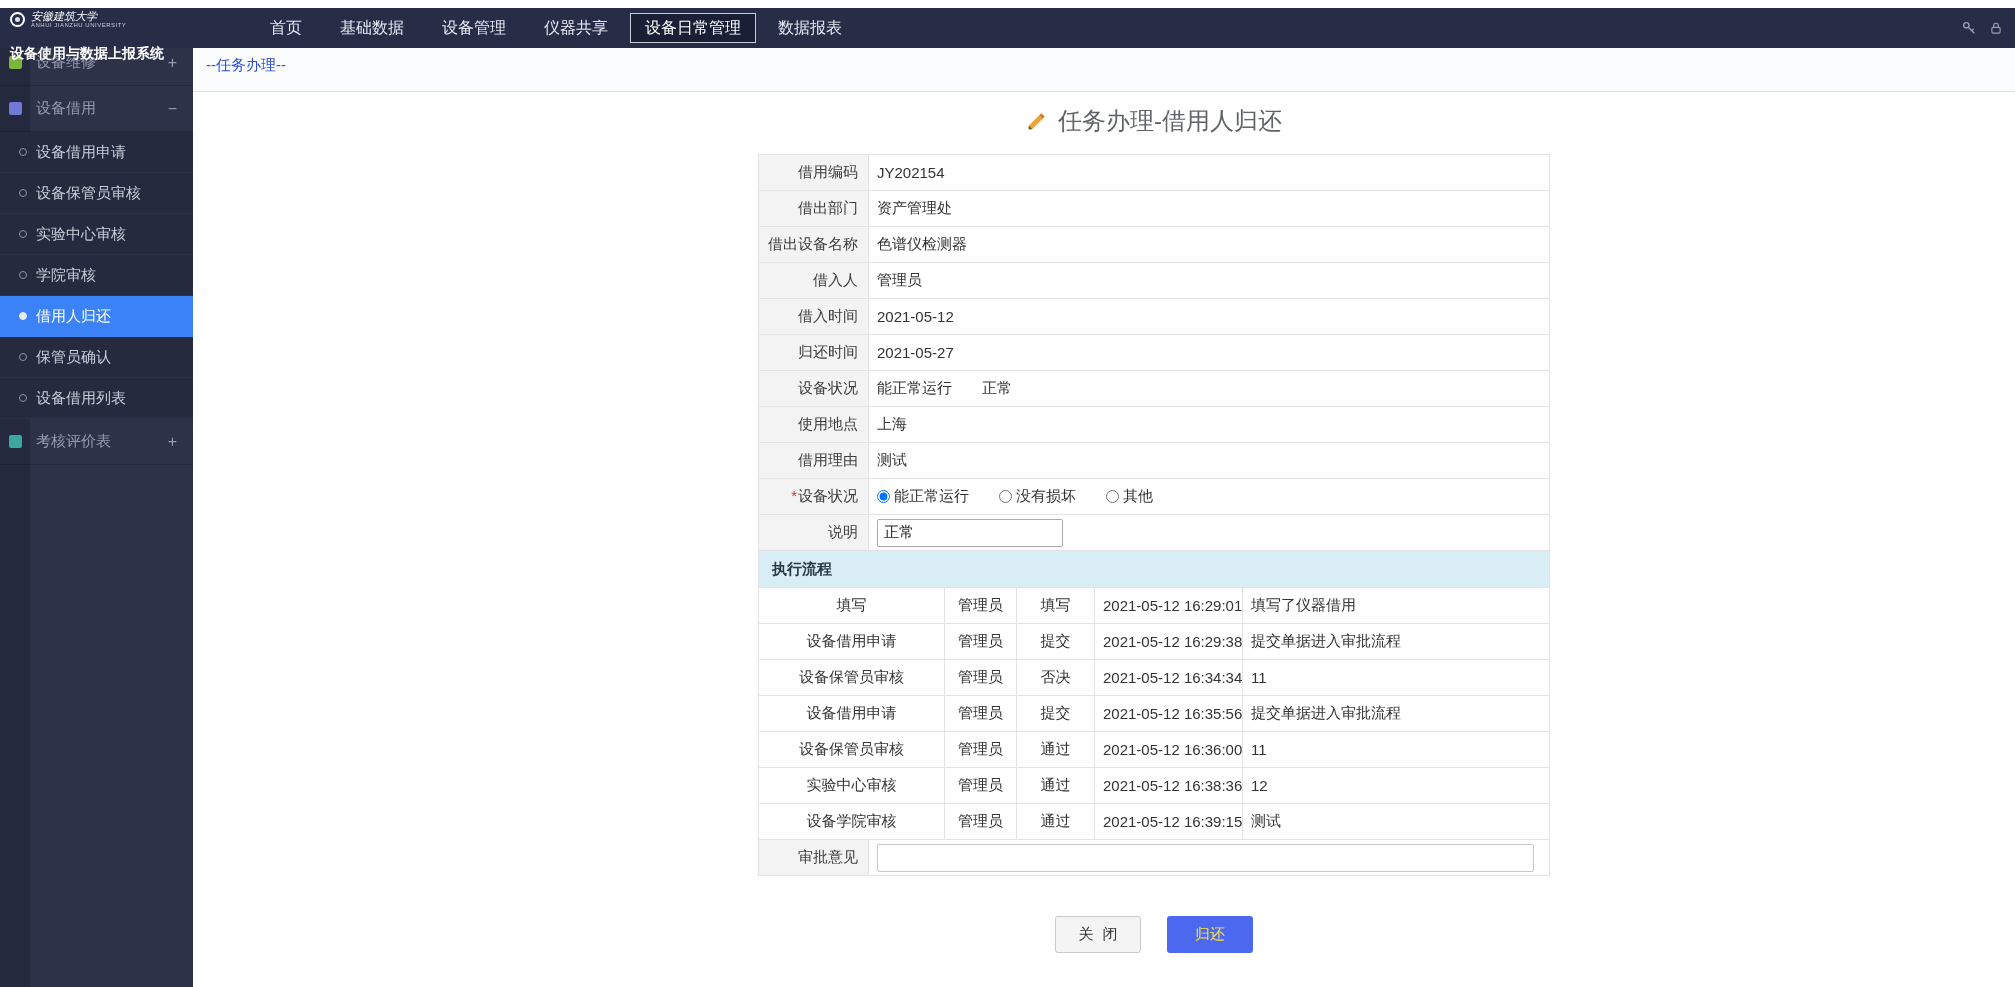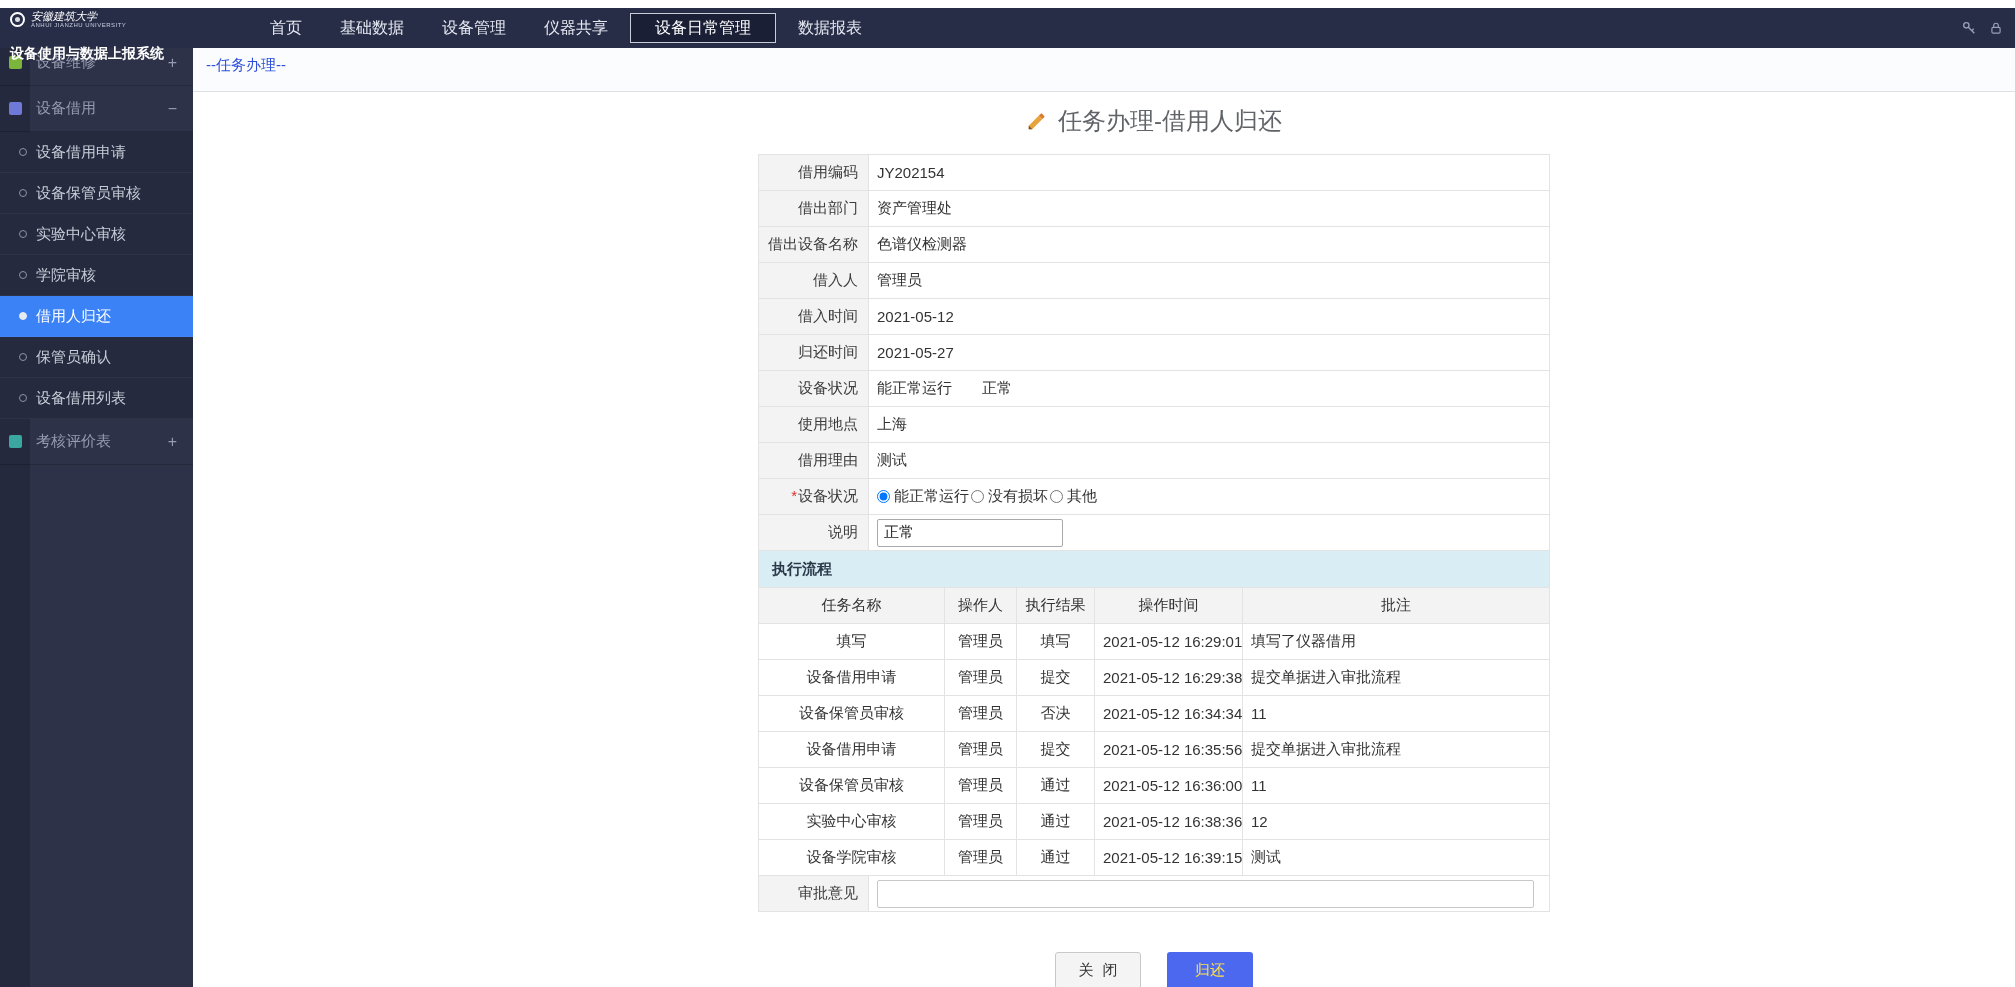--- a/index.html
+++ b/index.html
@@ -26,7 +26,7 @@
 
   nav { display: flex; margin-left: 36px; }
   .nav-item { display: flex; align-items: center; padding: 0 19px; color: #e6e9f2; font-size: 16px; cursor: pointer; white-space: nowrap; }
-  .nav-item.active { margin: 5px 3px; padding: 0 24px; background: #1a1f36; border: 1px solid #c9cdd9; color: #ffffff; }
+  .nav-item.active { margin: 5px 3px; padding: 0 14px; background: #1a1f36; border: 1px solid #c9cdd9; color: #ffffff; }
   .nav-right { margin-left: auto; display: flex; align-items: center; gap: 12px; padding-right: 12px; }
   .nav-right svg { display: block; }
 

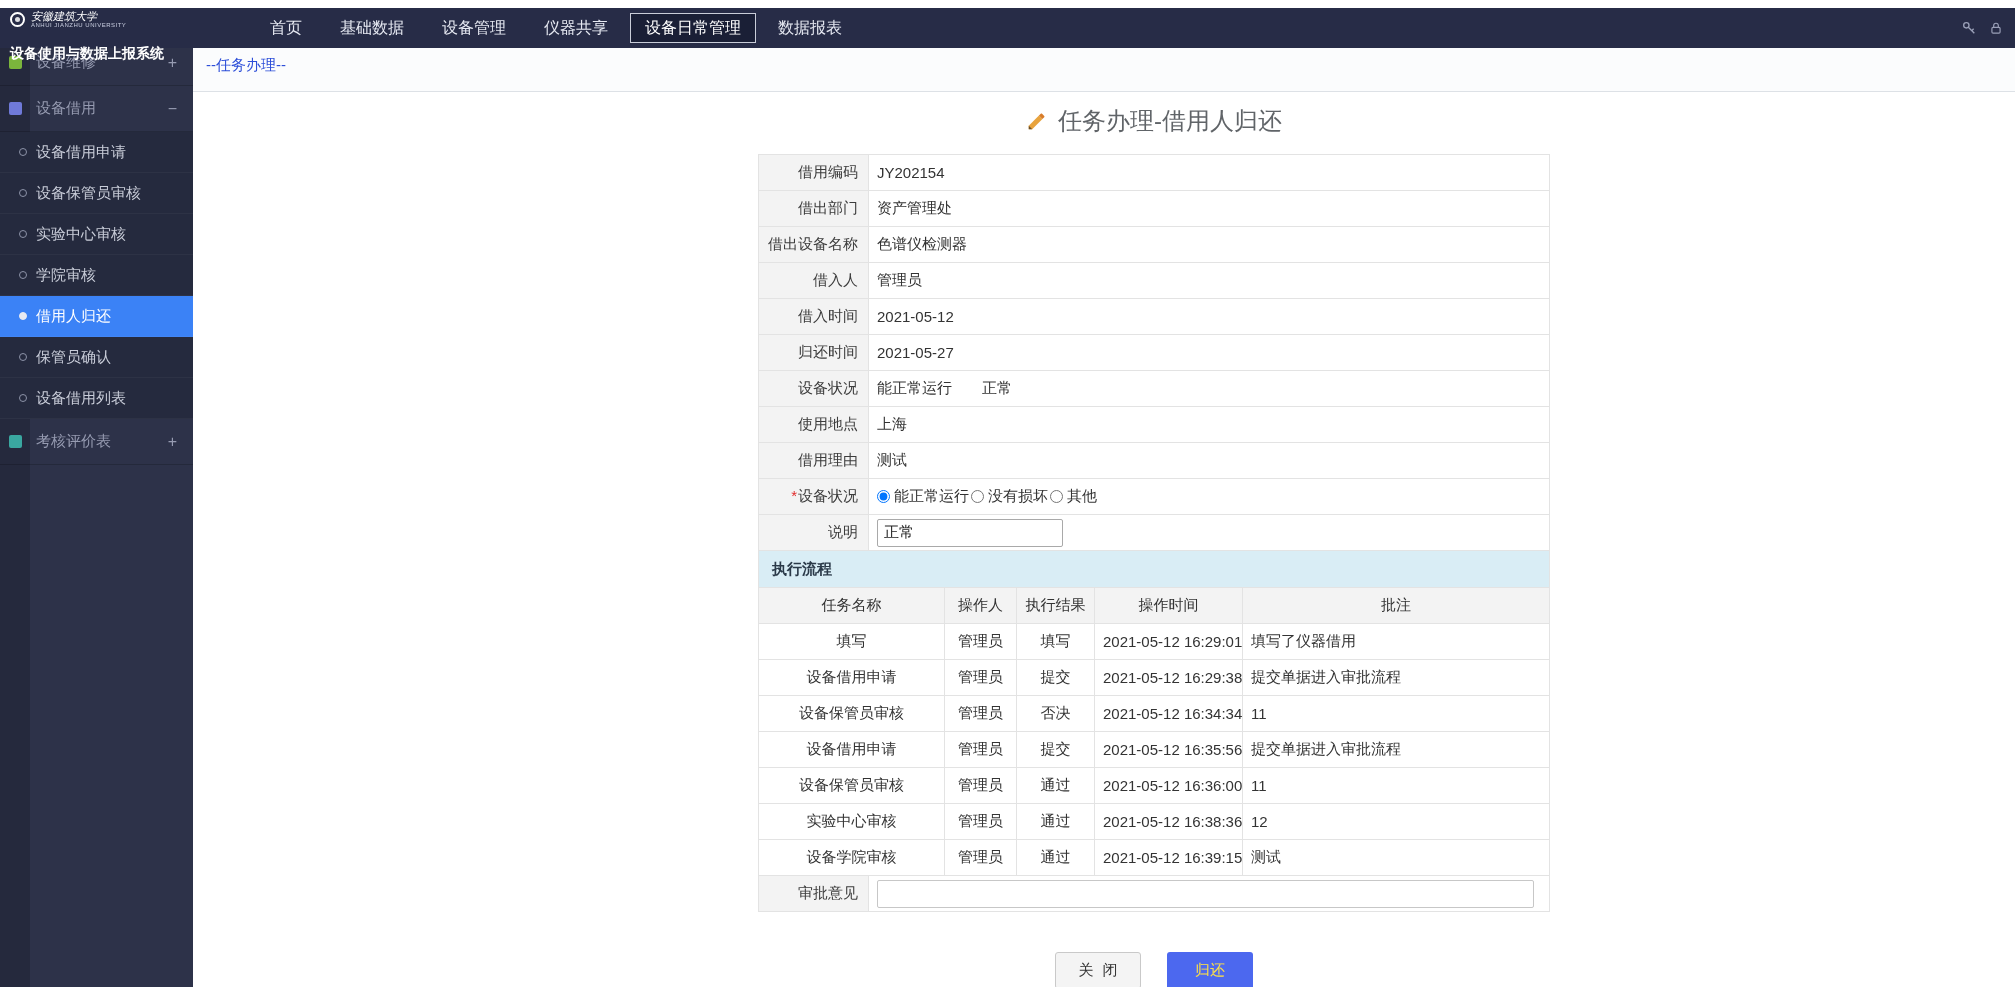--- a/index.html
+++ b/index.html
@@ -63,7 +63,7 @@
   .note-input { width: 186px; height: 28px; border: 1px solid #a9a9a9; border-radius: 2px; font-size: 15px; padding: 0 6px; font-family: inherit; color: #222; }
   .approval-input { width: 99%; height: 28px; border: 1px solid #c7c7c7; border-radius: 2px; font-size: 15px; padding: 0 6px; font-family: inherit; }
 
-  .radio-group { display: flex; align-items: center; gap: 2px; }
+  .radio-group { display: flex; align-items: center; gap: 30px; }
   .radio-opt { display: flex; align-items: center; gap: 4px; font-size: 15px; color: #333; cursor: pointer; }
   .radio-opt input { margin: 0; }
   .req { color: #e02b2b; margin-right: 1px; }

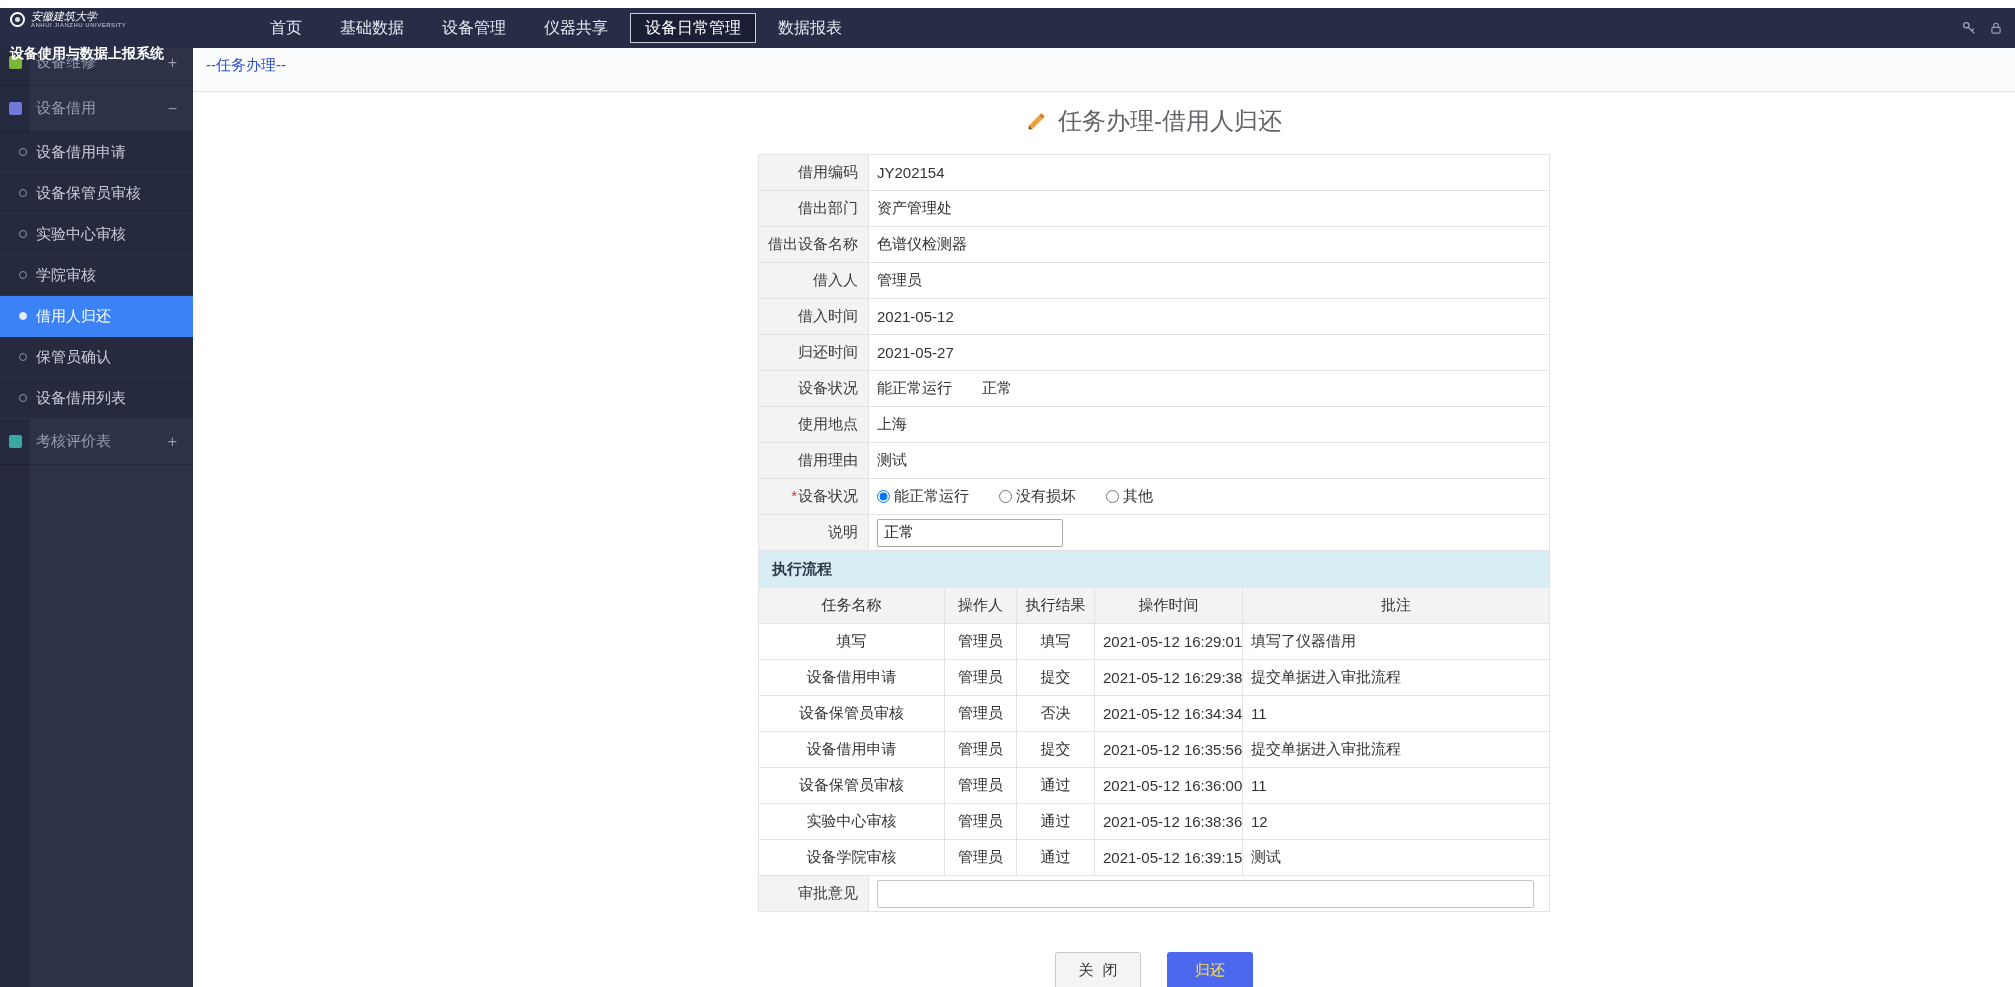--- a/index.html
+++ b/index.html
@@ -262,13 +262,6 @@
           <col>
         </colgroup>
       <tbody>
-          <tr class="thead">
-        <td>任务名称</td>
-        <td>操作人</td>
-        <td>执行结果</td>
-        <td>操作时间</td>
-        <td>批注</td>
-      </tr>
       <tr>
         <td class="c">填写</td>
         <td class="c">管理员</td>

